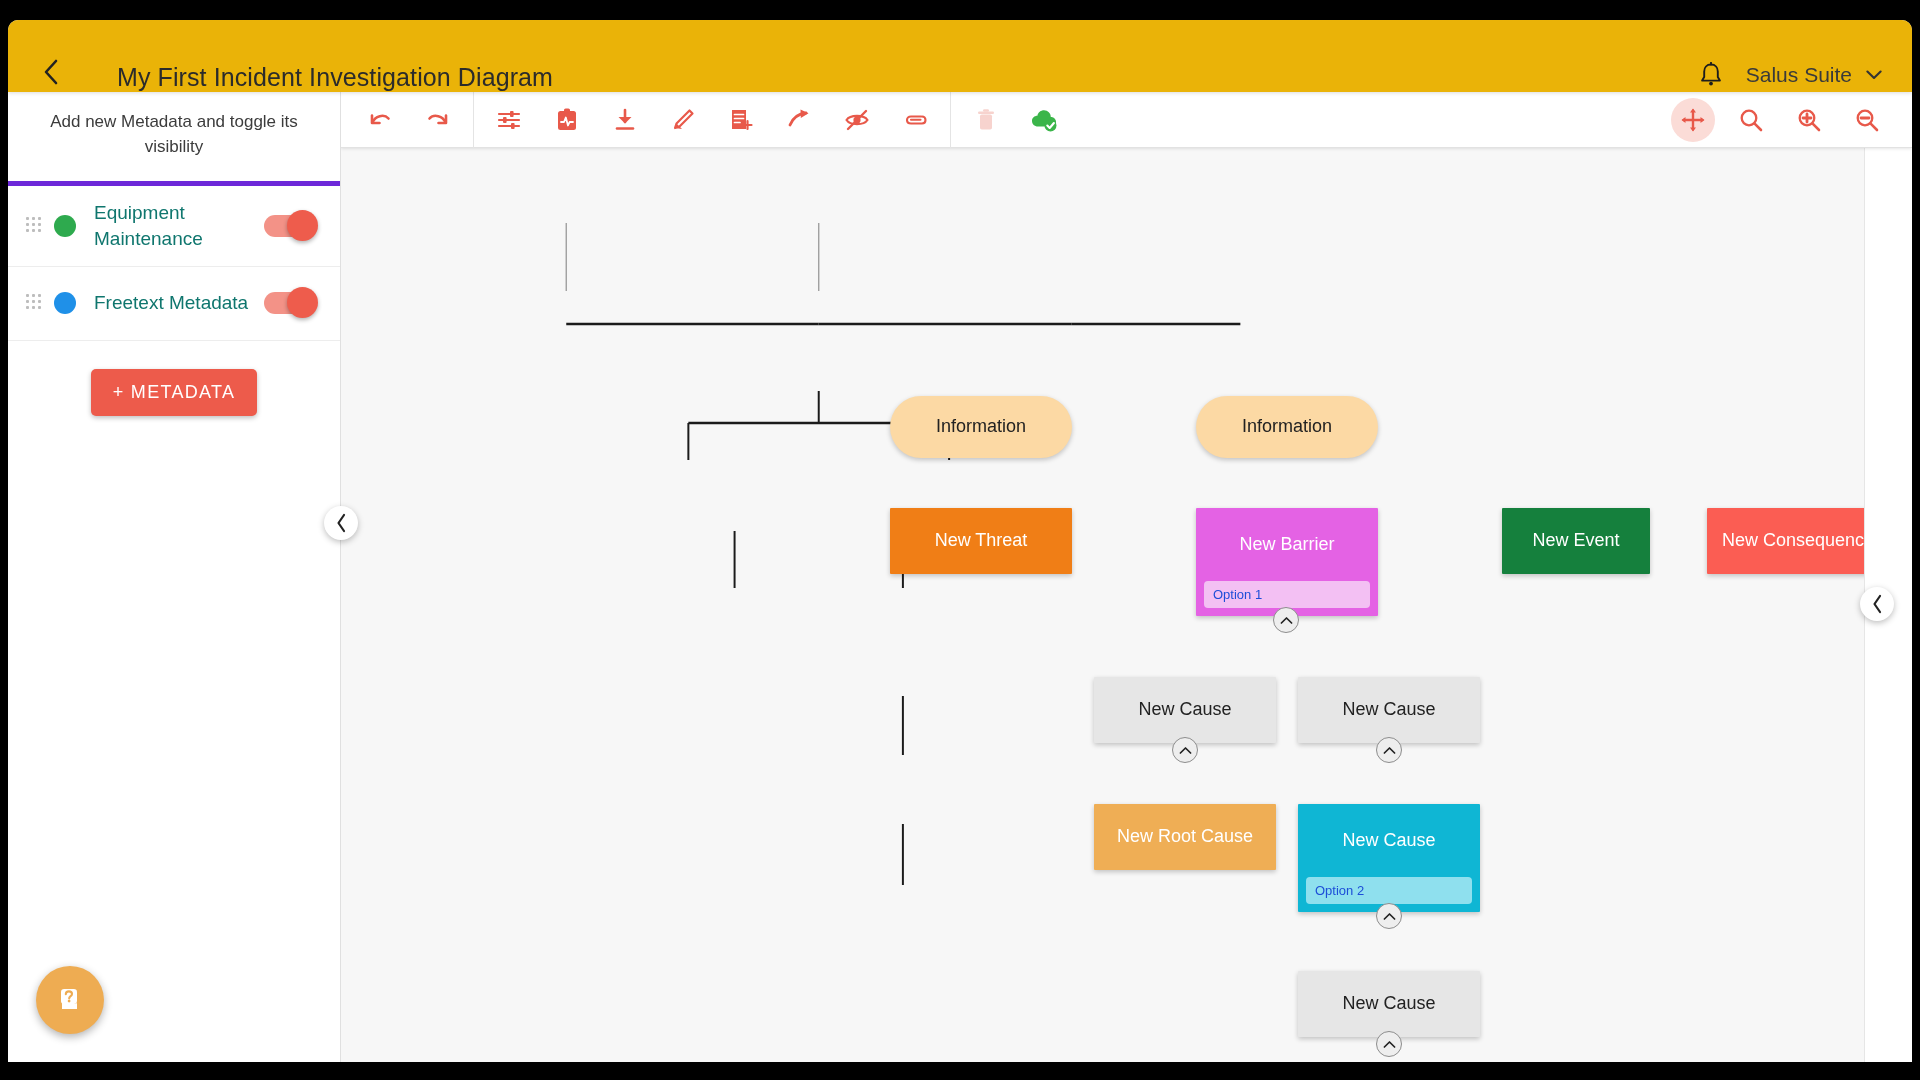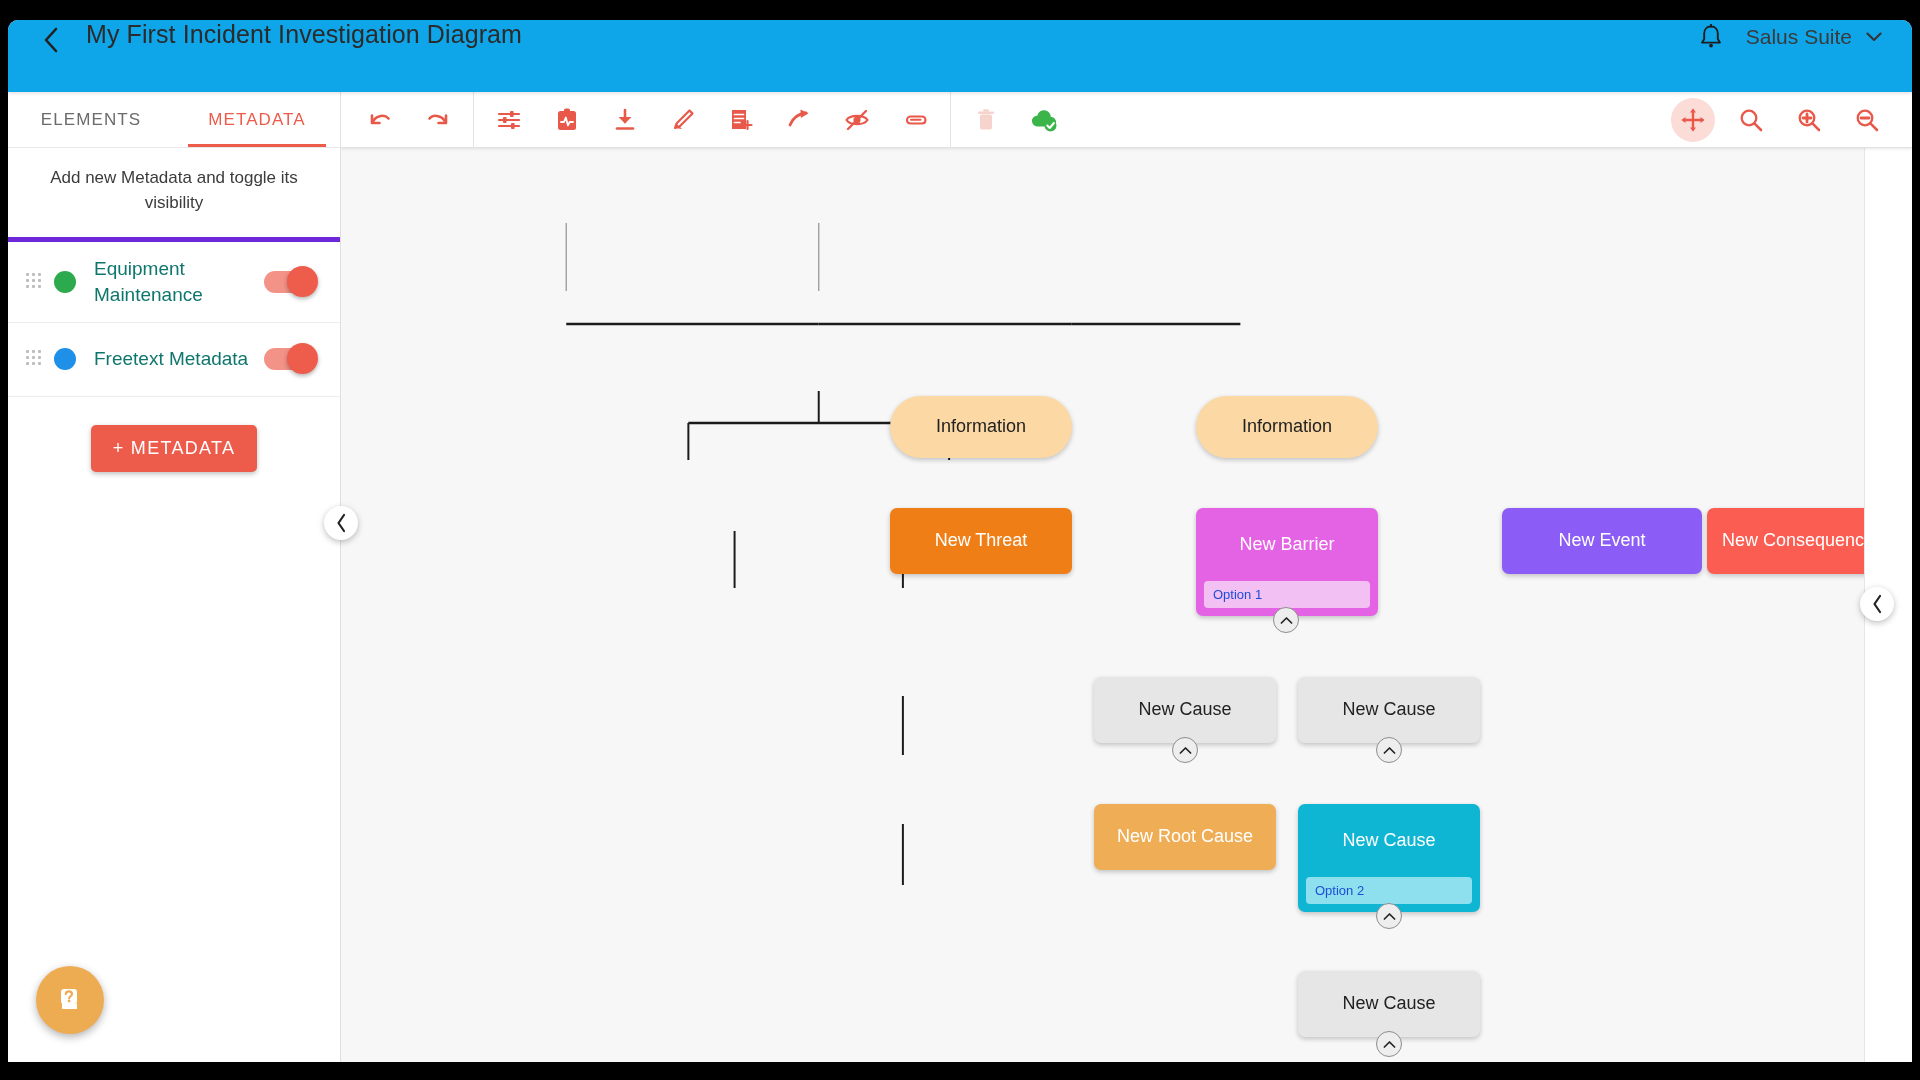--- a/index.html
+++ b/index.html
@@ -21,11 +21,11 @@
   
   .header {
     height: 72px; min-height: 72px;
-    background: #0ea5e9;
-    display: flex; align-items: flex-start;
+    background: #eab308;
+    display: flex; align-items: flex-end;
     padding: 0 24px 0 22px;
     box-shadow: 0 1px 4px rgba(0,0,0,0.14);
-    position: relative; z-index: 30;
+    position: relative; z-index: 30; gap: 31px;
   }
   .back-btn {
     width: 40px; height: 40px;

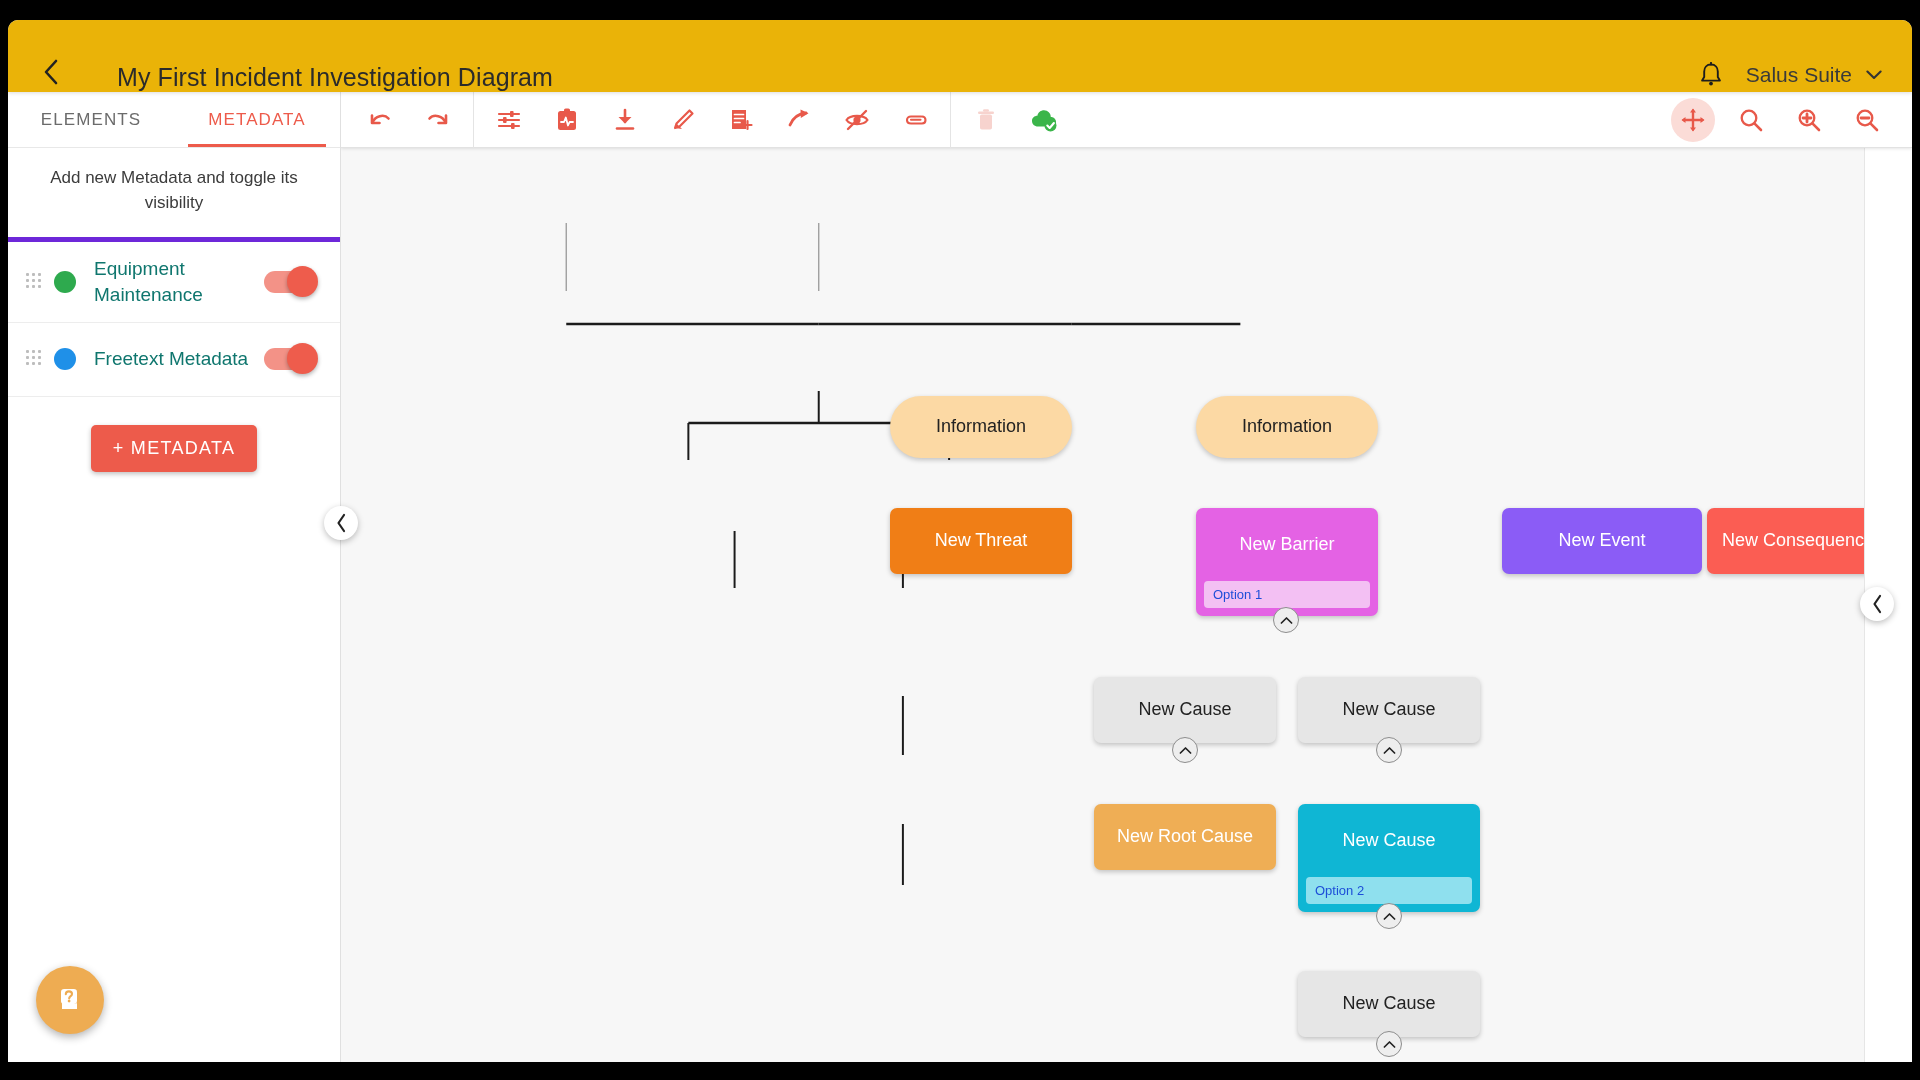--- a/index.html
+++ b/index.html
@@ -200,10 +200,6 @@
   <div class="body">
 
     <div class="sidebar">
-      <div class="tabs">
-        <div class="tab">ELEMENTS</div>
-        <div class="tab active">METADATA</div>
-      </div>
       <div class="hint">Add new Metadata and toggle its visibility</div>
 
       <div class="meta-row">

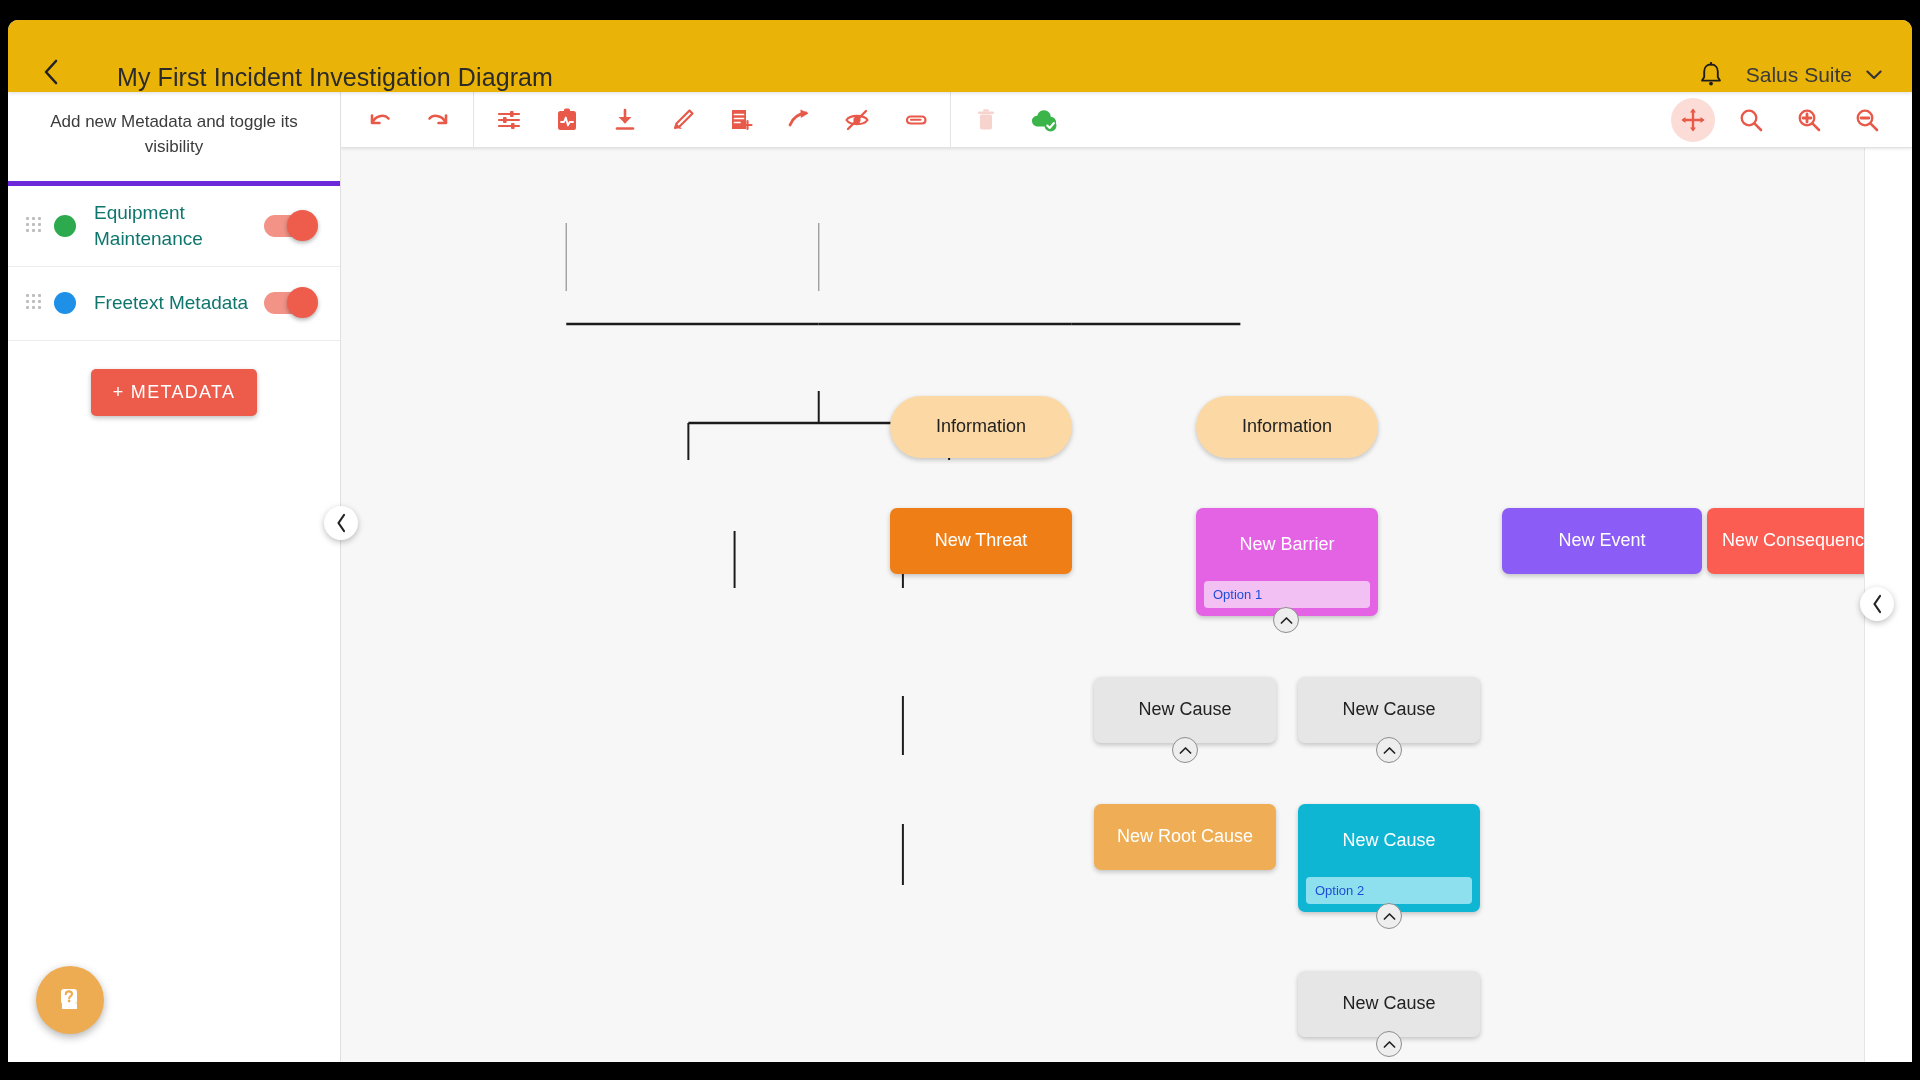--- a/index.html
+++ b/index.html
@@ -134,7 +134,7 @@
     background: #fff; border-left: 1px solid #e6e6e6;
   }
   .node {
-    position: absolute; border-radius: 7px;
+    position: absolute; border-radius: 1px;
     display: flex; flex-direction: column;
     box-shadow: 0 2px 5px rgba(0,0,0,0.22);
     font-size: 18px; color: #fff;

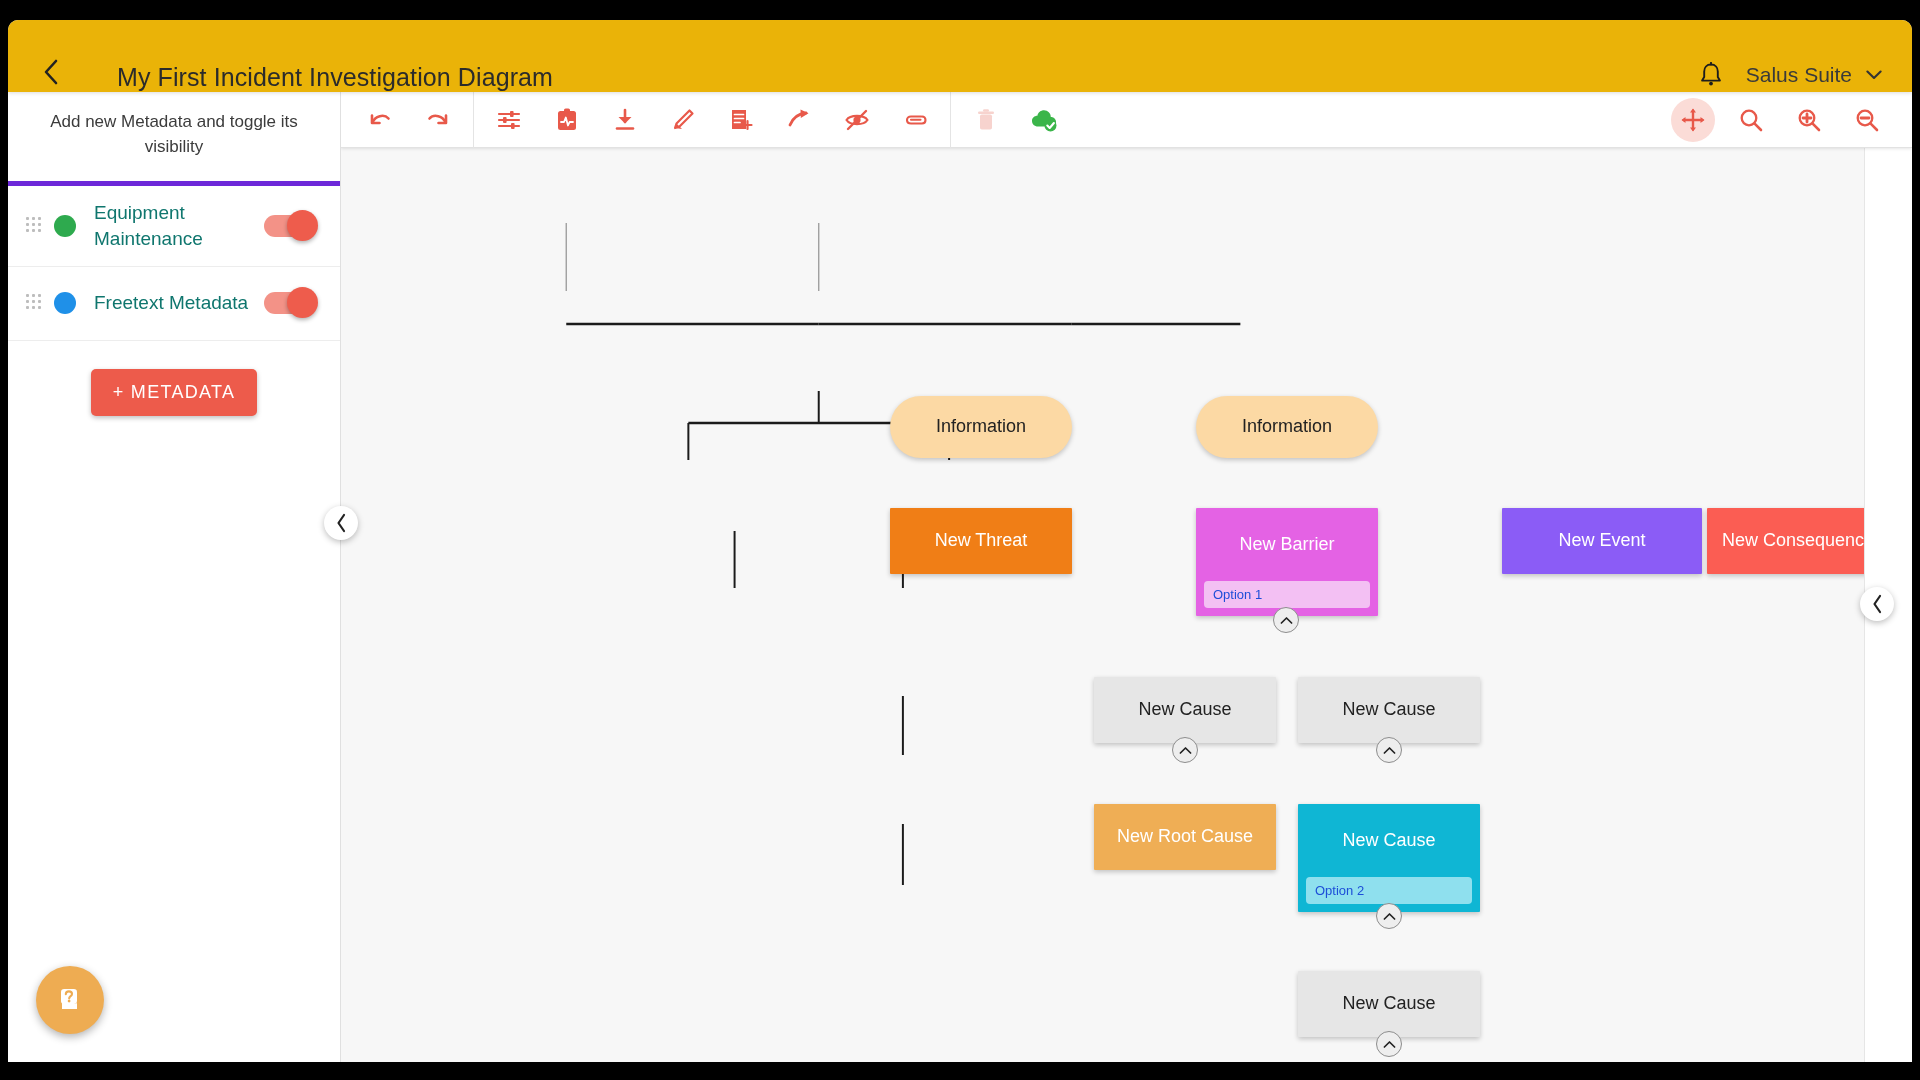--- a/index.html
+++ b/index.html
@@ -398,7 +398,7 @@
           <span class="ntitle">New Barrier</span>
           <span class="nopt" style="background:#f3c0f3">Option 1</span>
         </div>
-        <div class="node" style="left:1161px;top:360px;width:200px;height:66px;background:#8b5cf6;">
+        <div class="node" style="left:1161px;top:360px;width:148px;height:66px;background:#15803d;">
           <span class="ntitle">New Event</span>
         </div>
         <div class="node" style="left:1366px;top:360px;width:182px;height:66px;background:#fb5d53;">

